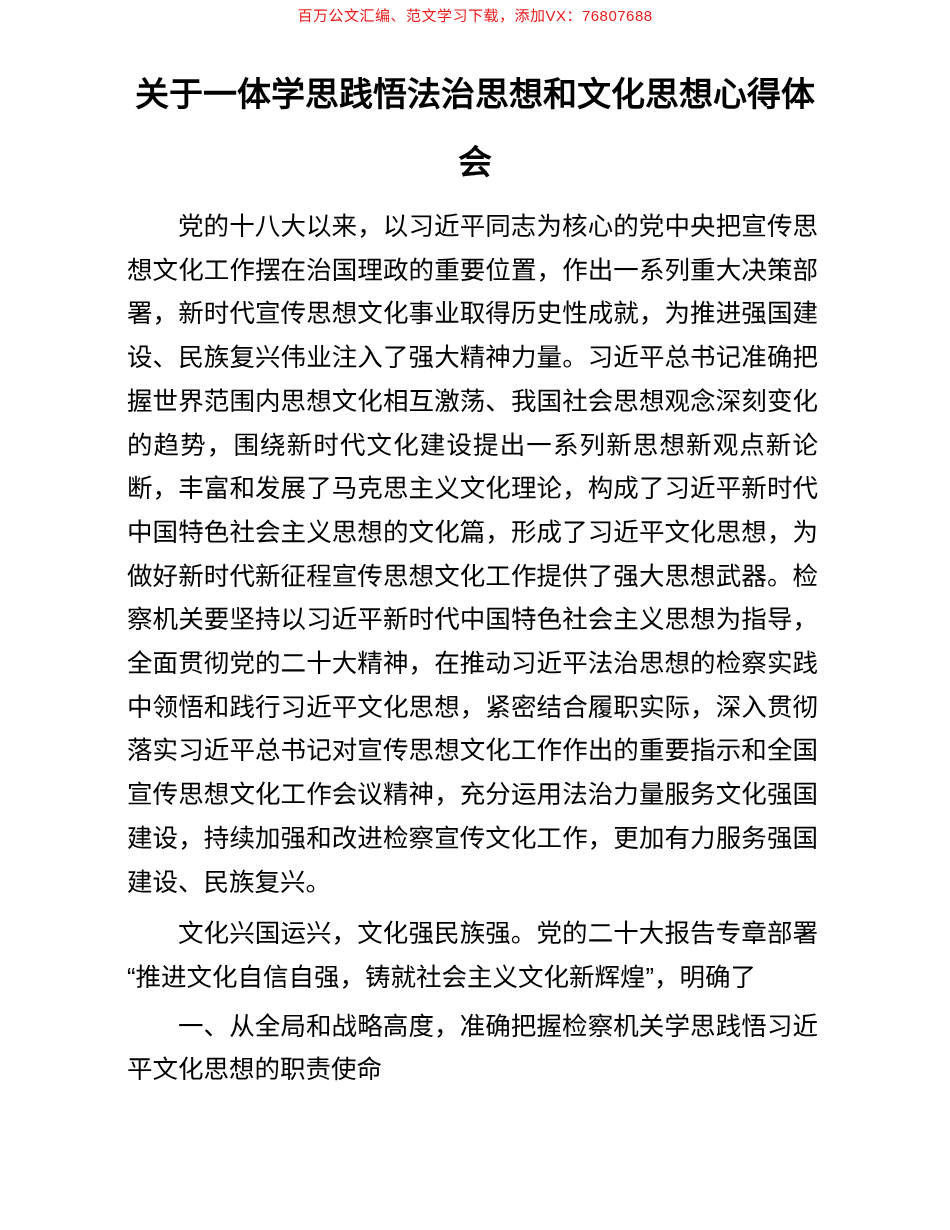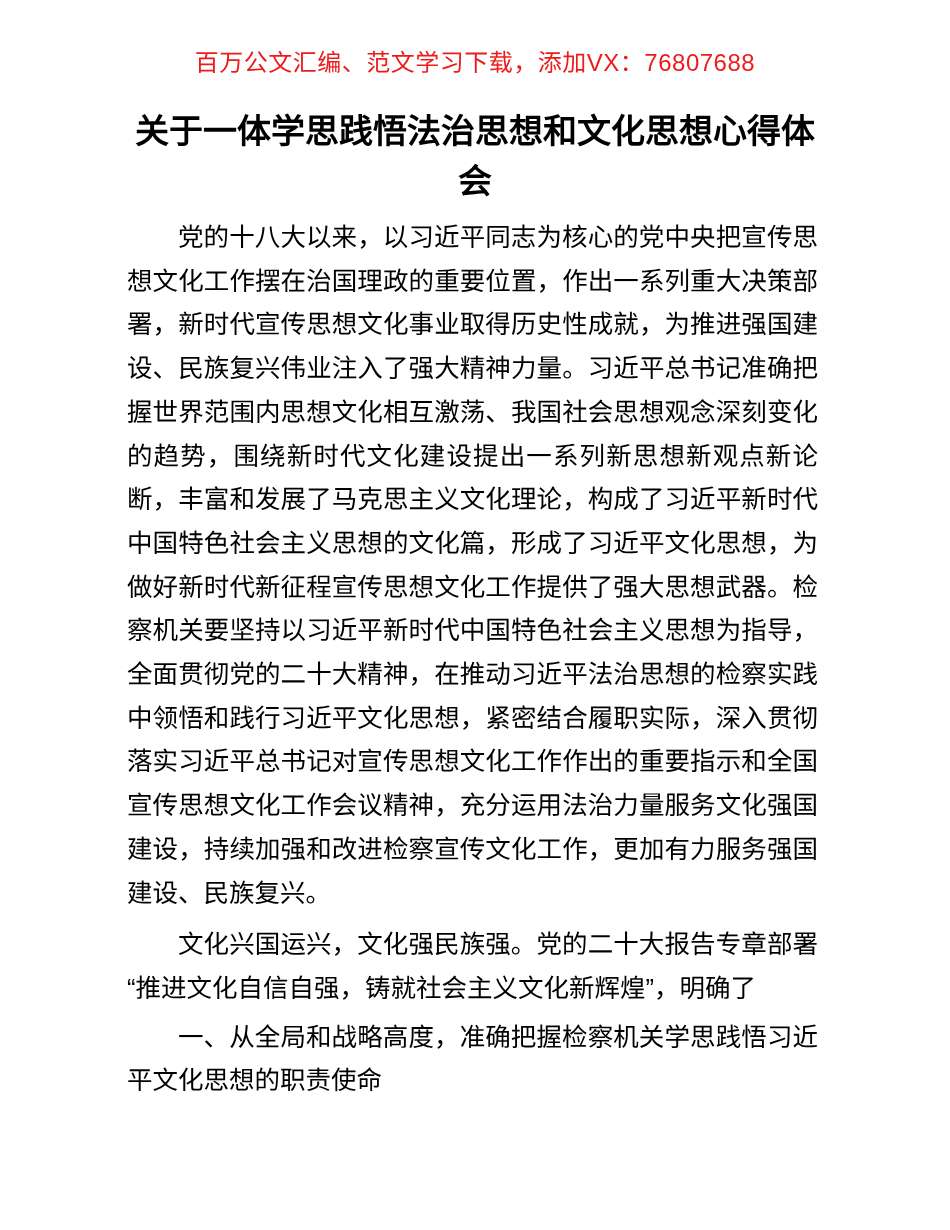--- a/index.html
+++ b/index.html
@@ -21,9 +21,8 @@
     box-sizing: border-box;
   }
   .watermark {
-    padding-top: 47px;
     text-align: center;
-    font-size: 24px;
+    font-size: 15px;
     line-height: 32px;
     color: #ed1c1c;
     letter-spacing: 0.5px;

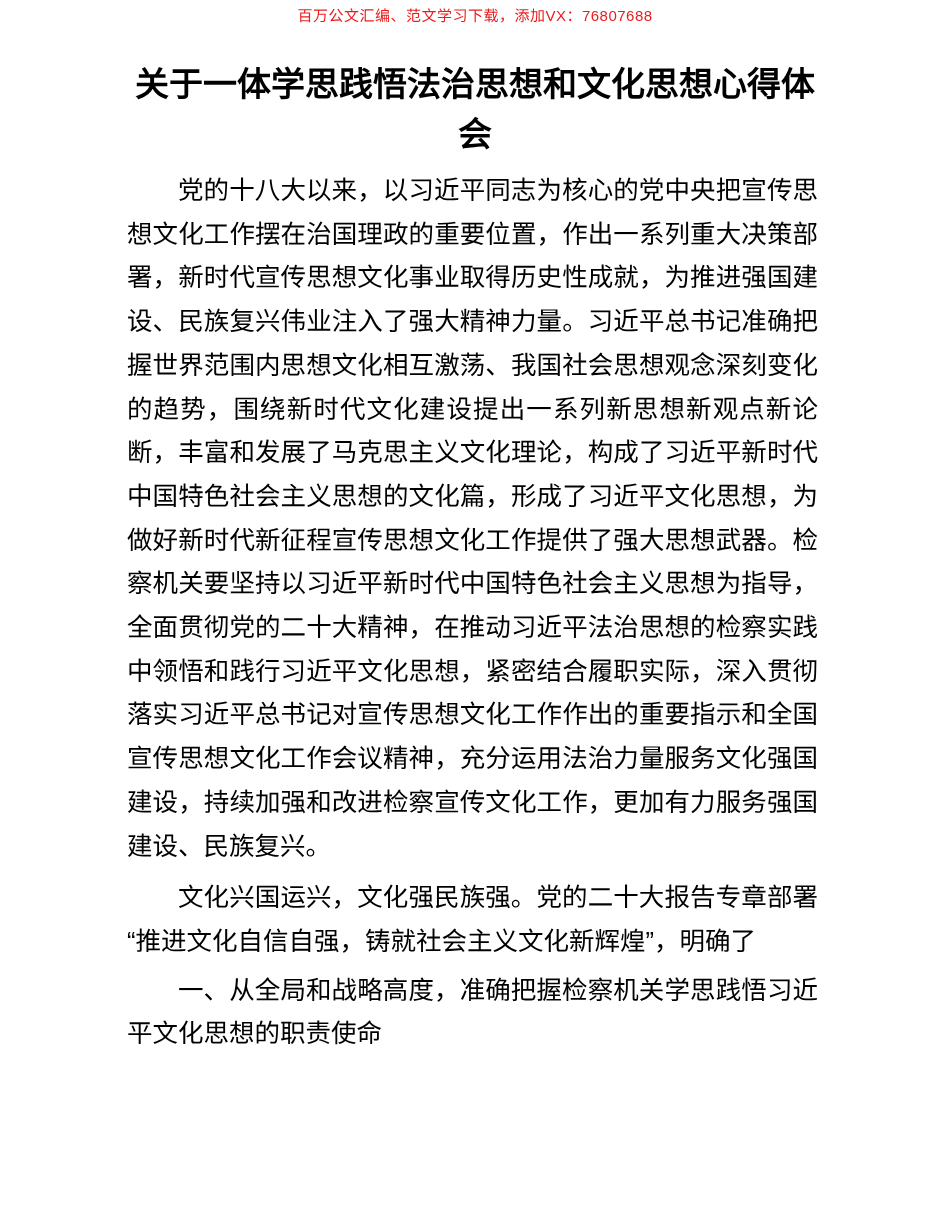--- a/index.html
+++ b/index.html
@@ -33,10 +33,9 @@
     text-align: center;
     font-size: 34px;
     font-weight: 700;
-    line-height: 50px;
+    line-height: 68px;
     color: #000000;
     word-break: break-all;
-    font-family: Liberation Serif, serif;
   }
   .para {
     margin: 8px 132px 0 127px;

